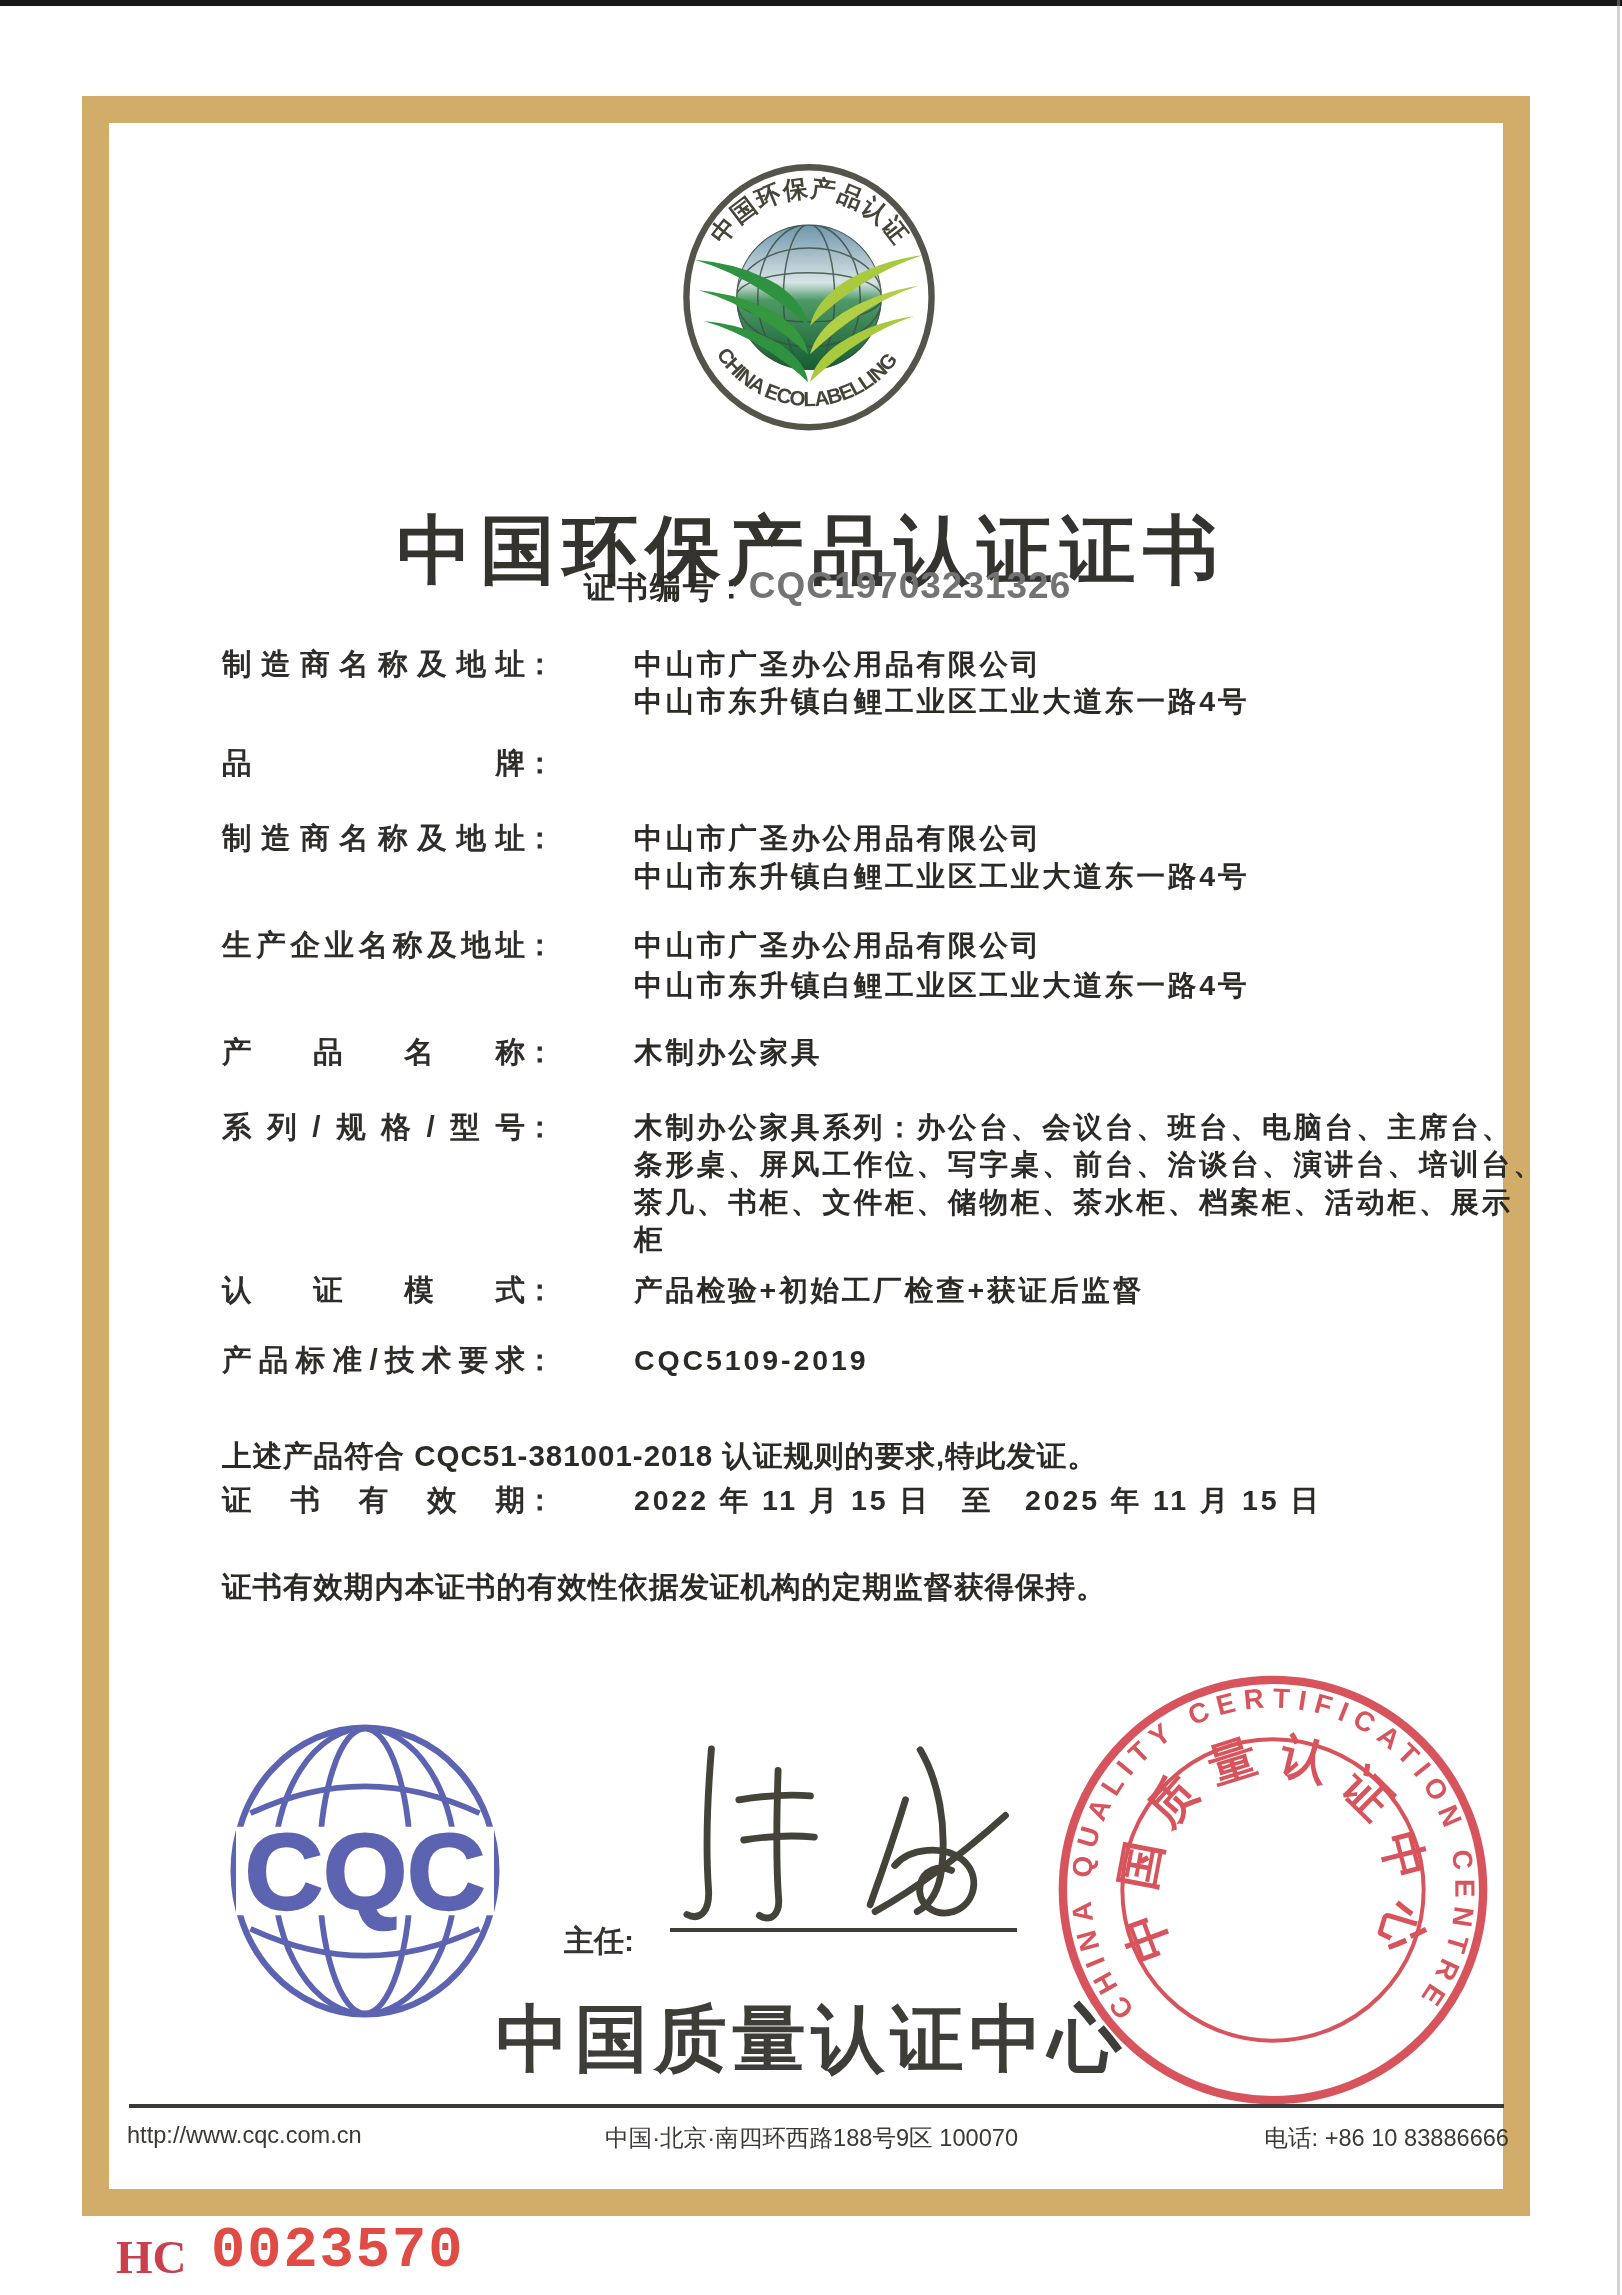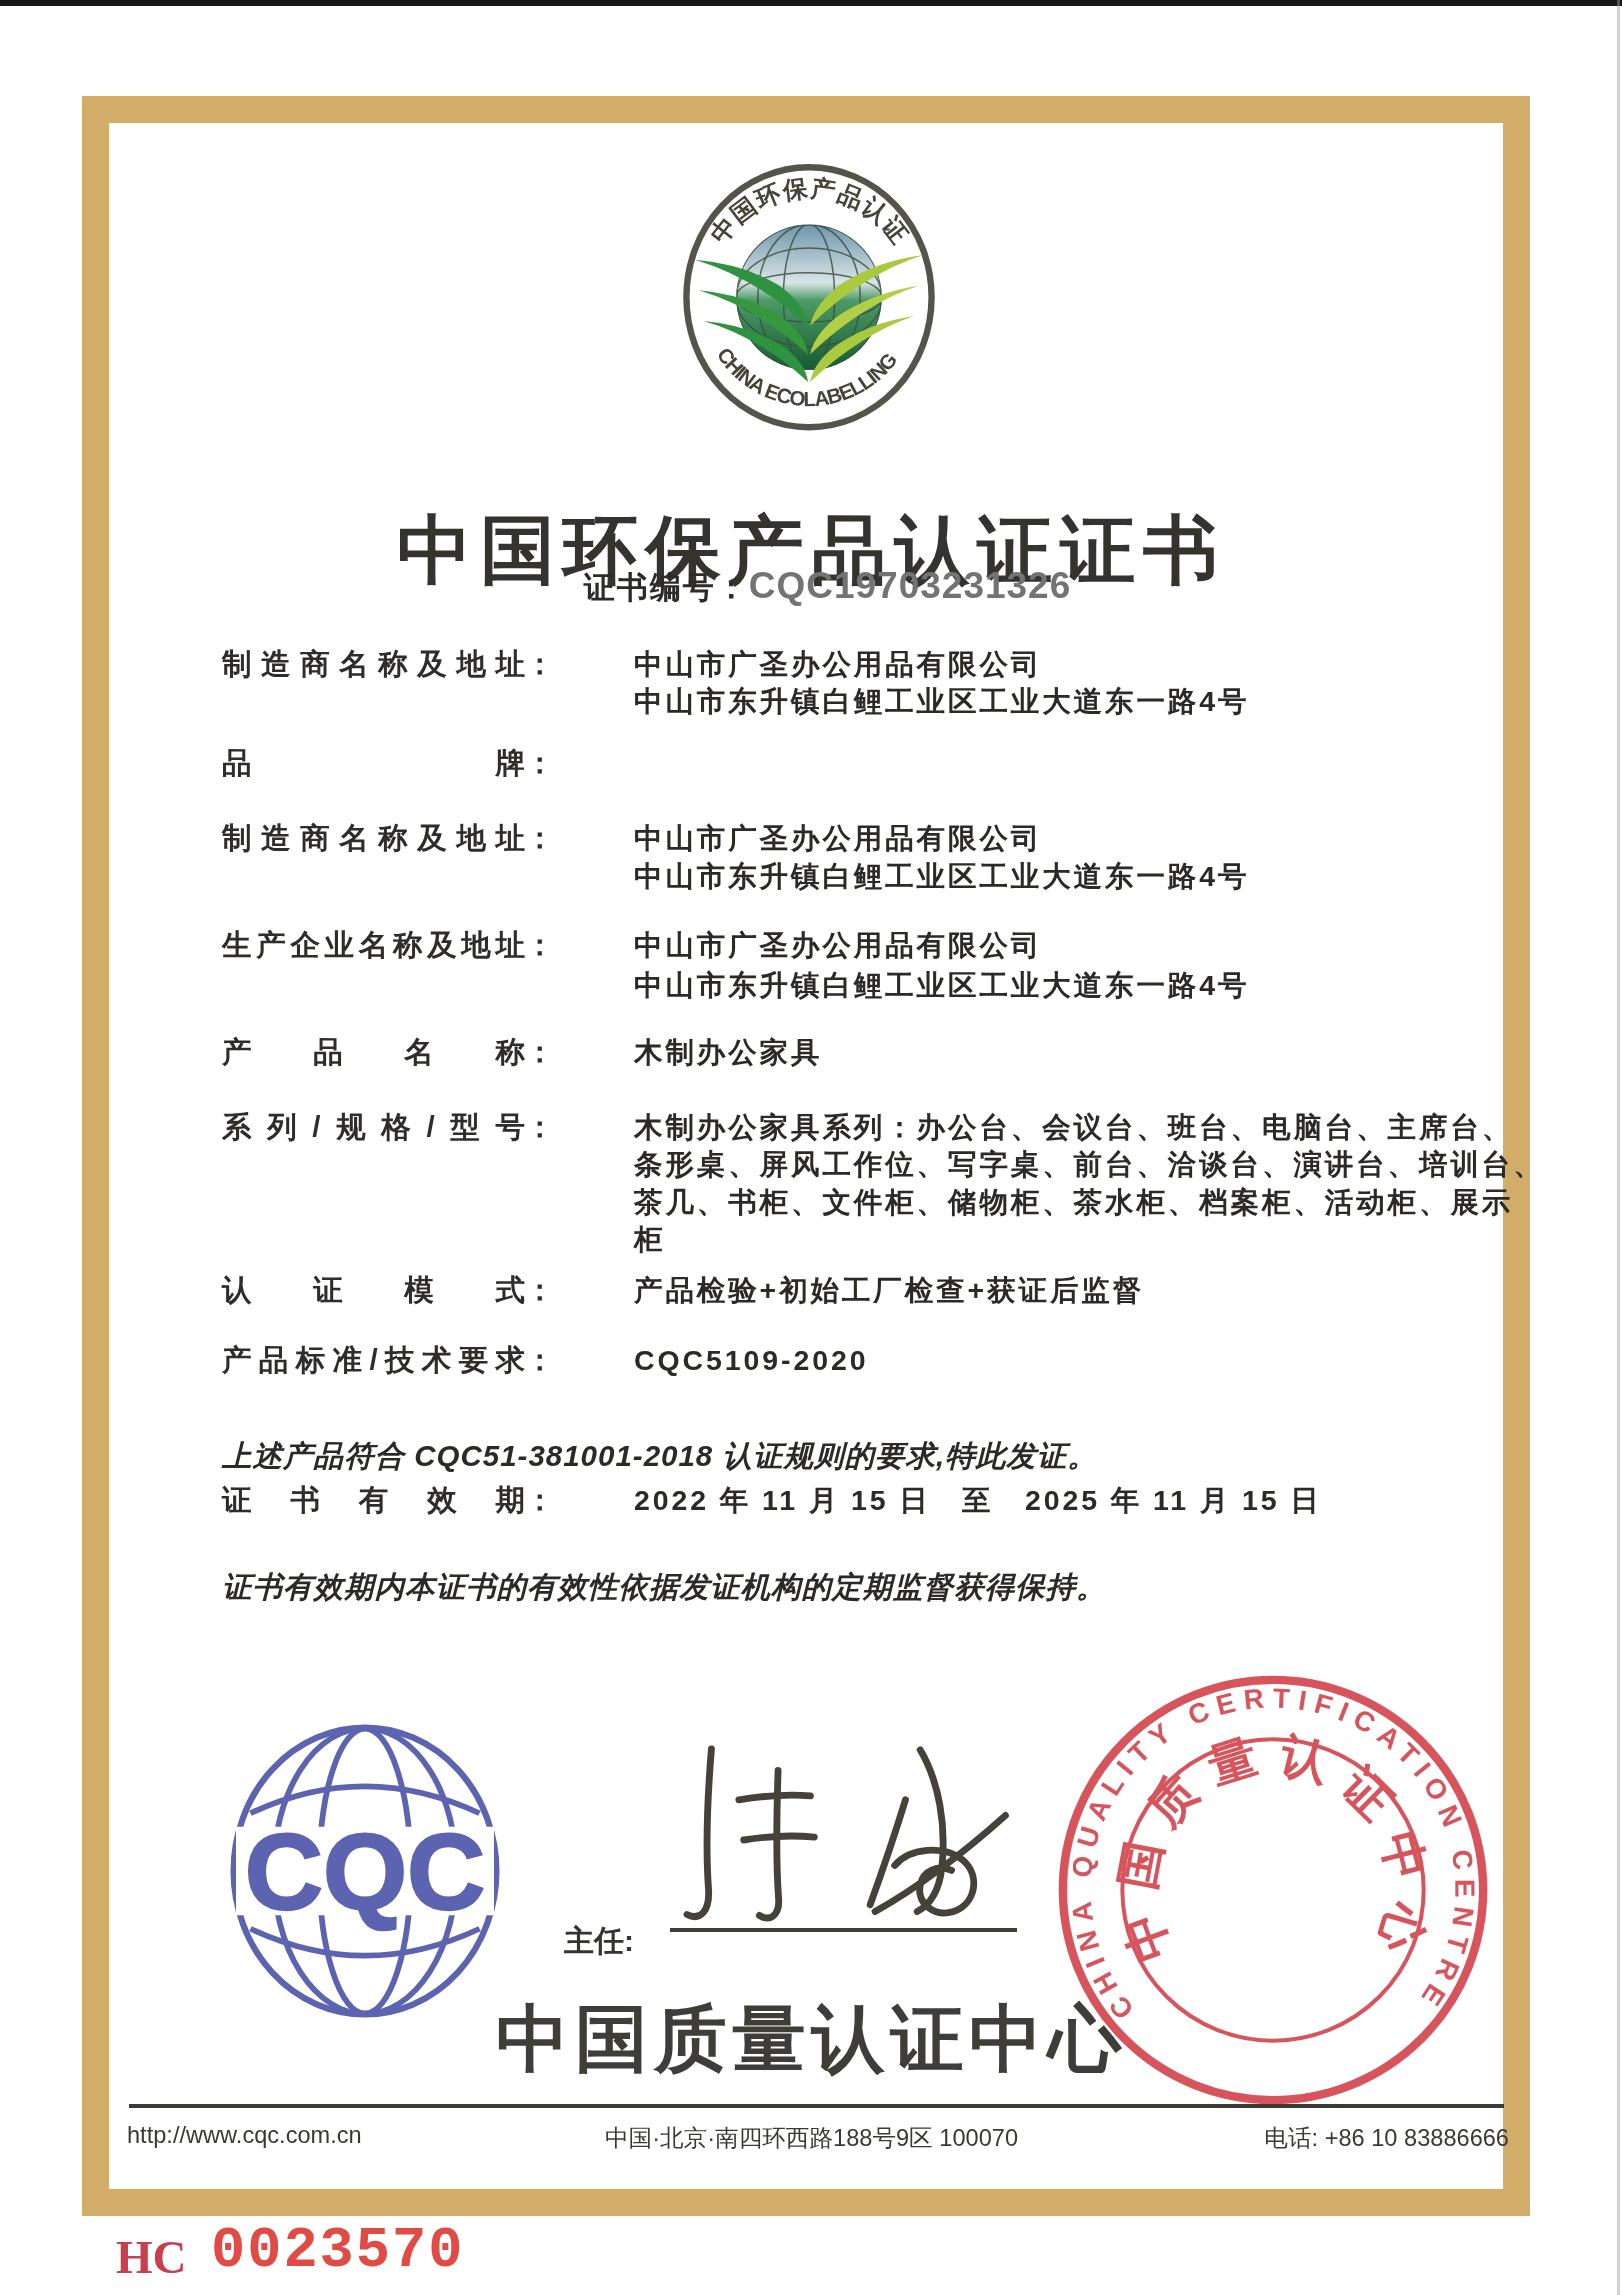--- a/index.html
+++ b/index.html
@@ -133,7 +133,7 @@
   <div class="val f6">产品检验+初始工厂检查+获证后监督</div>
 
   <div class="lbl f7"><span class="jt">产品标准/技术要求</span><span class="cl">：</span></div>
-  <div class="val f7">CQC5109-2020</div>
+  <div class="val f7">CQC5109-2019</div>
 
   <p class="para stmt">上述产品符合 CQC51-381001-2018 认证规则的要求,特此发证。</p>
 

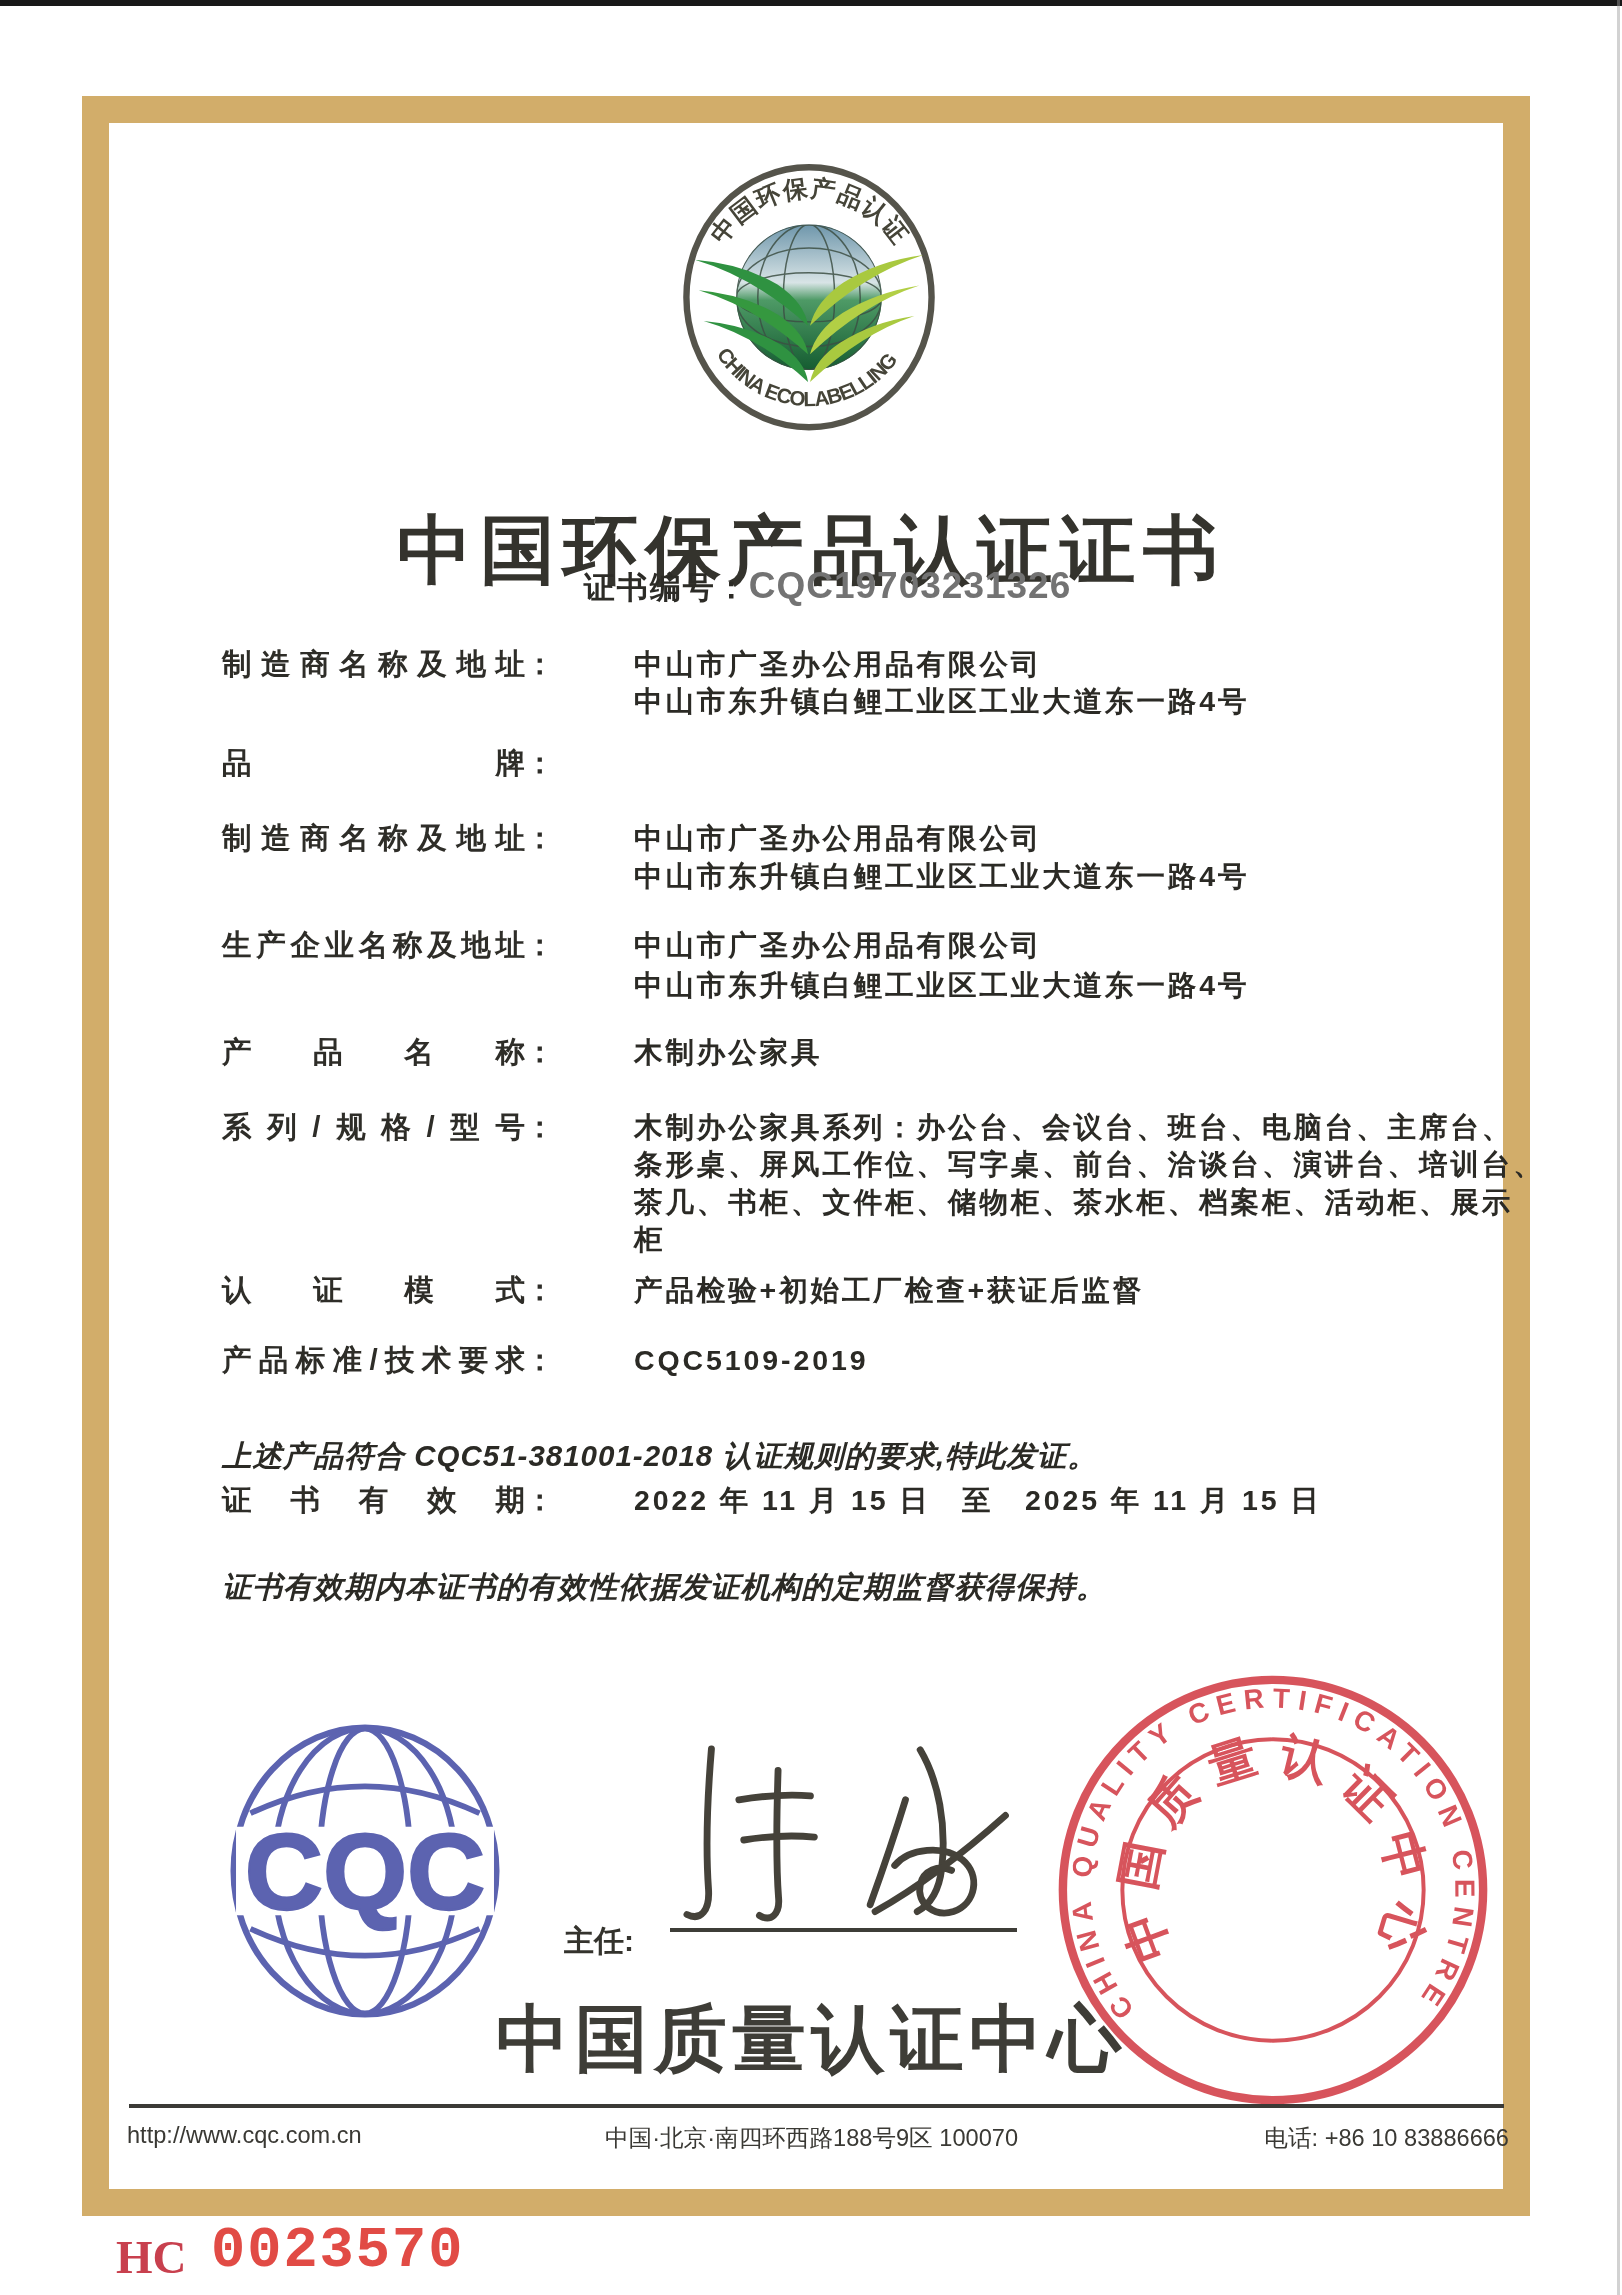--- a/index.html
+++ b/index.html
@@ -22,7 +22,7 @@
   .val{position:absolute;left:634px;font-size:28.5px;line-height:1.2;font-weight:700;
        letter-spacing:2.9px;color:#2b2a25;white-space:nowrap;}
   .para{position:absolute;left:222px;font-size:29.5px;line-height:1.2;font-weight:700;
-        letter-spacing:1px;color:#2b2a25;white-space:nowrap;font-style:italic;}
+        letter-spacing:1px;color:#2b2a25;white-space:nowrap;}
   .f0{top:647px}.f0b{top:684px}
   .f1{top:746px}
   .f2{top:821px}.f2b{top:859px}

